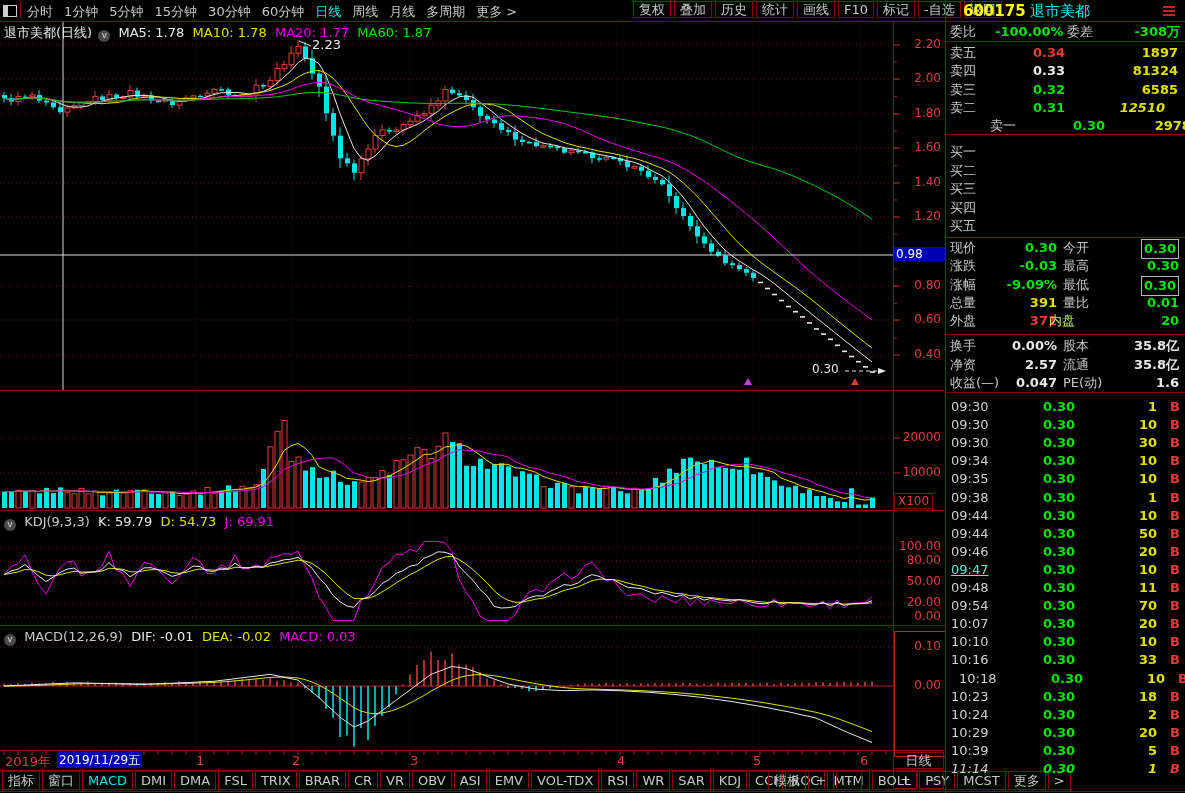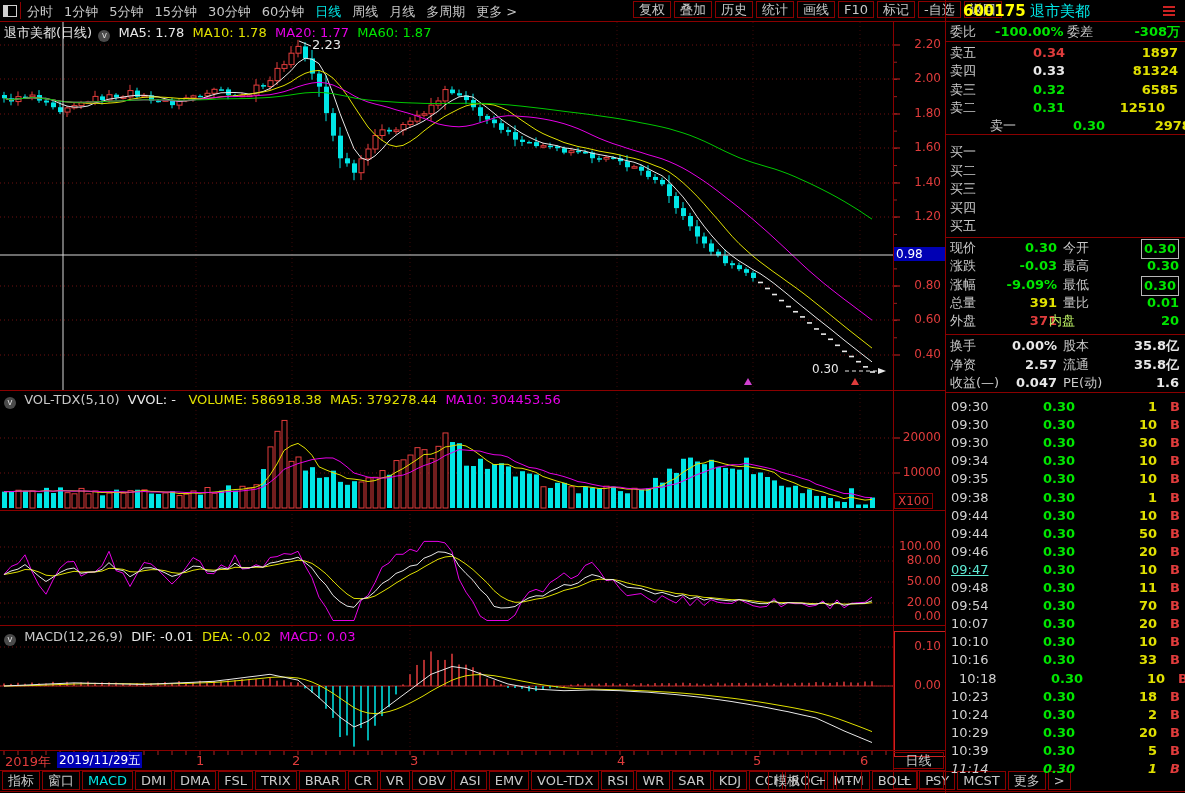--- a/index.html
+++ b/index.html
@@ -901,7 +901,7 @@
       <div class="rp-row" style="top: 98.9px;">
         <span style="position: absolute; left: 5px; color: rgb(200, 200, 200);">卖二</span>
         <span style="position: absolute; left: 70px; width: 50px; text-align: right; font-weight: bold; color: rgb(0, 230, 0);">0.31</span>
-        <span style="position: absolute; left: 122px; width: 98px; text-align: right; font-weight: bold; color: rgb(224, 224, 0);">12510</span>
+        <span style="position: absolute; left: 122px; width: 98px; text-align: right; font-weight: bold; color: rgb(224, 224, 0); font-style: italic;">12510</span>
       </div>
       <div class="rp-row" style="top: 117.2px; margin-left: 40px;">
         <span style="position: absolute; left: 5px; color: rgb(200, 200, 200);">卖一</span>

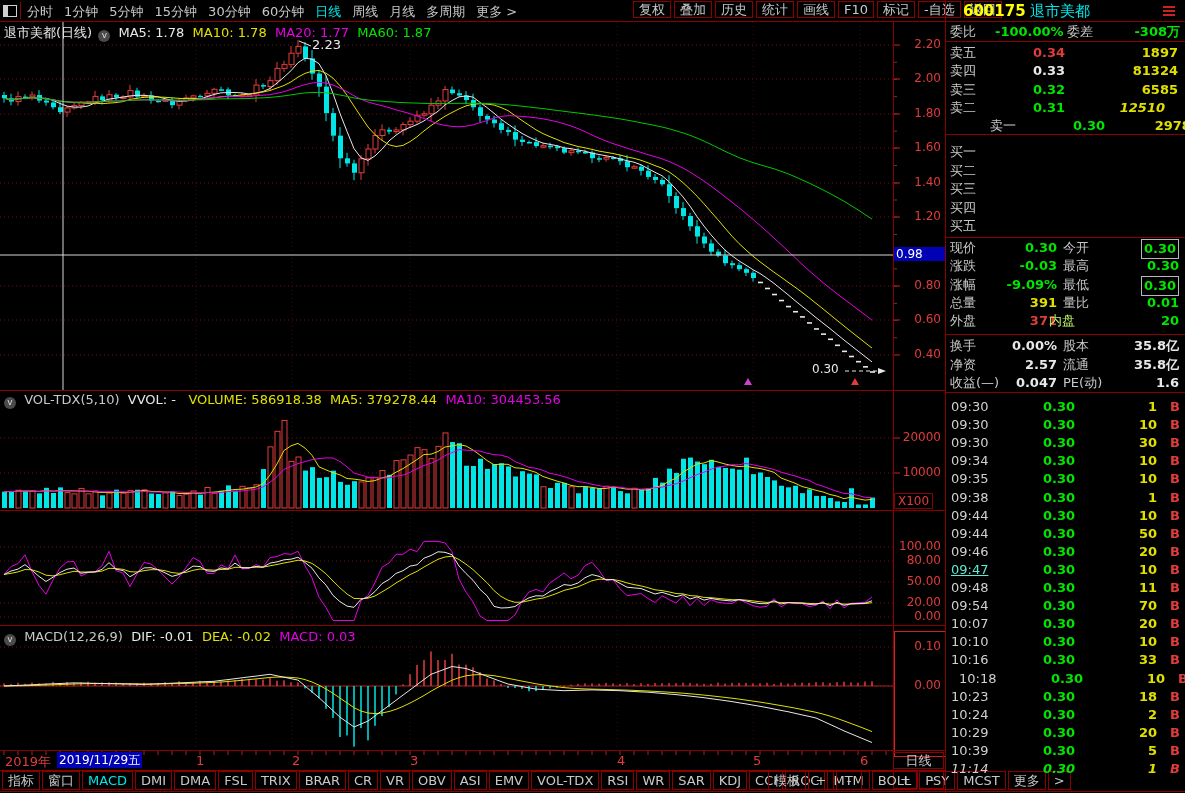--- a/index.html
+++ b/index.html
@@ -681,14 +681,6 @@
     <span class="g">MA60: 1.87</span>
   </div>
 
-  <div class="paneheader" style="left:2px;top:392px;">
-    <span class="ph-icon">v</span>
-    <span class="gy">VOL-TDX(5,10)</span>&nbsp;
-    <span class="w">VVOL: -</span>&nbsp;&nbsp;
-    <span class="y">VOLUME: 586918.38</span>&nbsp;
-    <span class="y">MA5: 379278.44</span>&nbsp;
-    <span class="m">MA10: 304453.56</span>
-  </div>
 
 
   <div class="paneheader" style="left:2px;top:629px;">

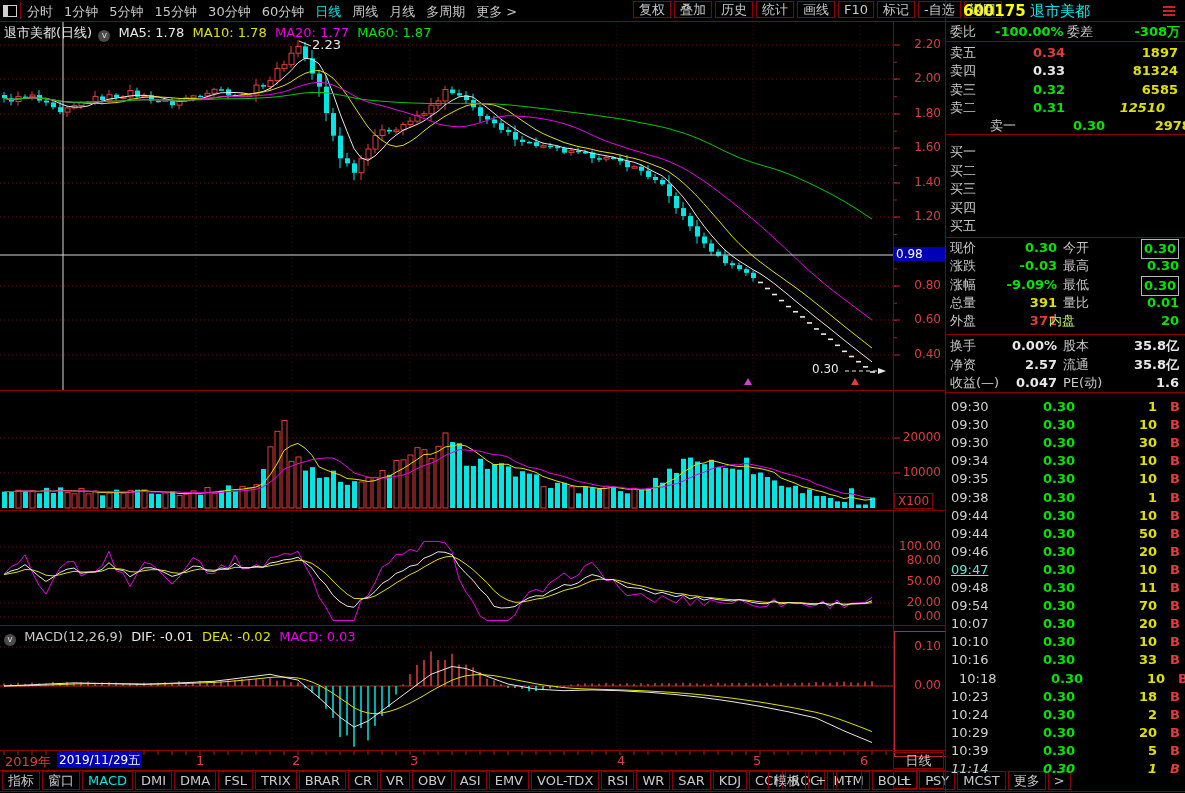--- a/index.html
+++ b/index.html
@@ -682,6 +682,13 @@
   </div>
 
 
+  <div class="paneheader" style="left:2px;top:514px;">
+    <span class="ph-icon">v</span>
+    <span class="gy">KDJ(9,3,3)</span>&nbsp;
+    <span class="w">K: 59.79</span>&nbsp;
+    <span class="y">D: 54.73</span>&nbsp;
+    <span class="m">J: 69.91</span>
+  </div>
 
   <div class="paneheader" style="left:2px;top:629px;">
     <span class="ph-icon">v</span>

